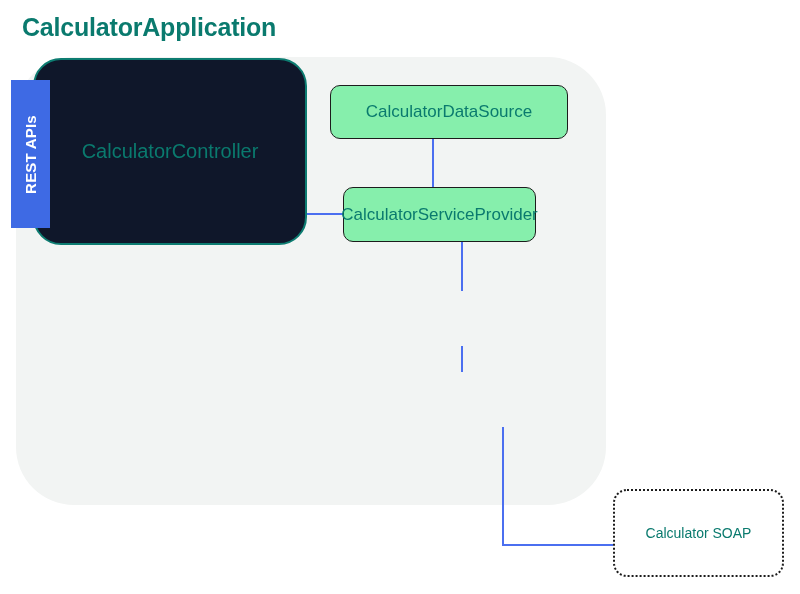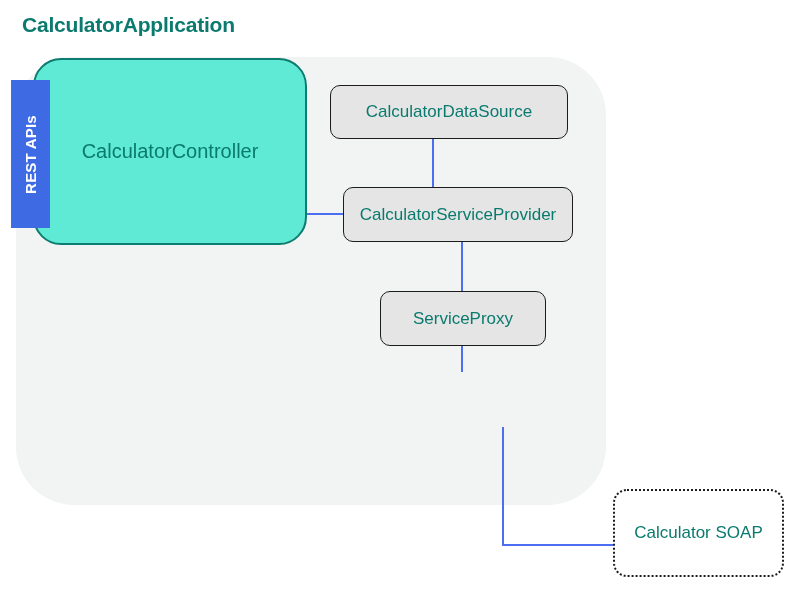--- a/index.html
+++ b/index.html
@@ -10,7 +10,7 @@
 
   .diagram-title {
     position: absolute; left: 22px; top: 13px;
-    font-size: 21px; font-weight: 700; color: #0A7A6E;
+    font-size: 25px; font-weight: 700; color: #0A7A6E;
     letter-spacing: -0.2px;
   }
 

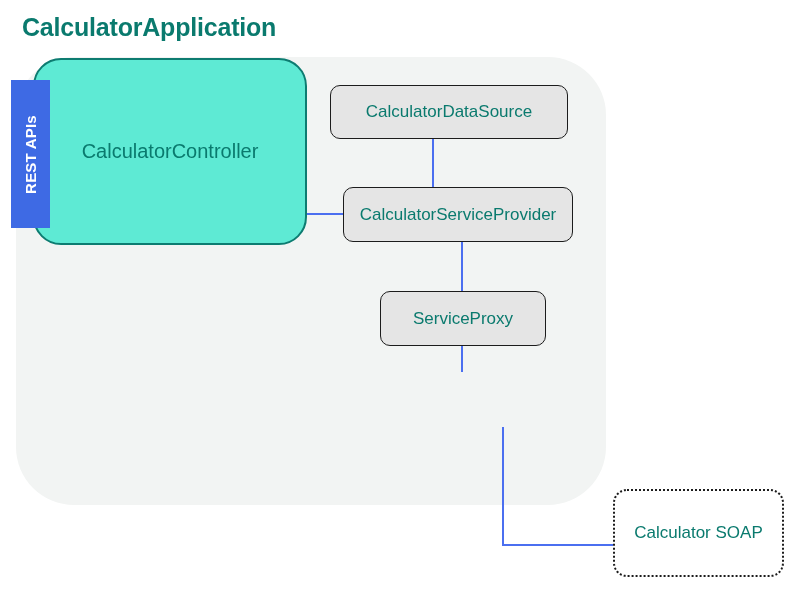--- a/index.html
+++ b/index.html
@@ -45,7 +45,7 @@
 
   .node {
     position: absolute;
-    background: #e5e5e5;
+    background: #86efac;
     border: 1.4px solid #1C1C1C; border-radius: 10px;
     display: flex; align-items: center; justify-content: center;
     font-size: 17px; color: #0A7A6E;

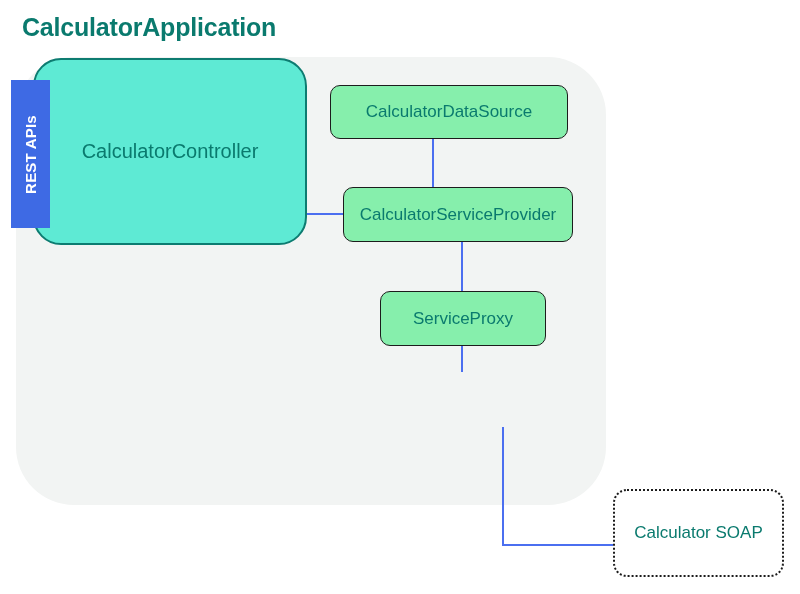--- a/index.html
+++ b/index.html
@@ -24,7 +24,7 @@
     position: absolute; left: 33px; top: 58px;
     width: 274px; height: 187px;
     border: 2.5px solid #0D7C71; border-radius: 28px;
-    background: #5eead4;
+    background: #0f172a;
     display: flex; align-items: center; justify-content: center;
   }
   .controller-box .label {

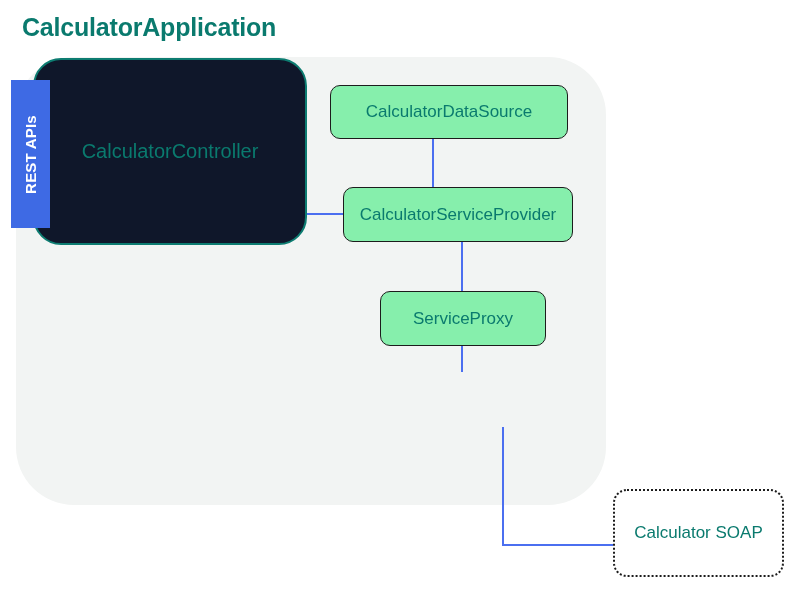--- a/index.html
+++ b/index.html
@@ -54,7 +54,7 @@
   .node .b { font-weight: 700; }
 
   .node-datasource     { left: 330px; top:  85px; width: 238px; height: 54px; }
-  .node-provider       { left: 343px; top: 187px; width: 230px; height: 55px; }
+  .node-provider       { left: 343px; top: 187px; width: 193px; height: 55px; }
   .node-proxy          { left: 380px; top: 291px; width: 166px; height: 55px; }
   .node-soapconnector  { left: 408px; top: 372px; width: 165px; height: 55px; border-radius: 12px; }
 

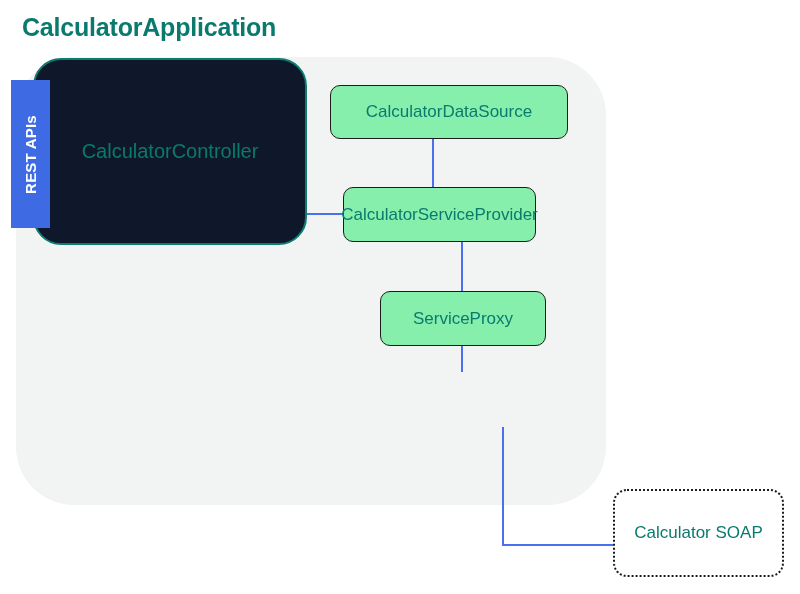--- a/index.html
+++ b/index.html
@@ -107,9 +107,6 @@
     <span>CalculatorServiceProvider</span>
   </div>
 
-  <div class="node node-proxy">
-    <span>ServiceProxy</span>
-  </div>
 
 
   <div class="node-webservice">

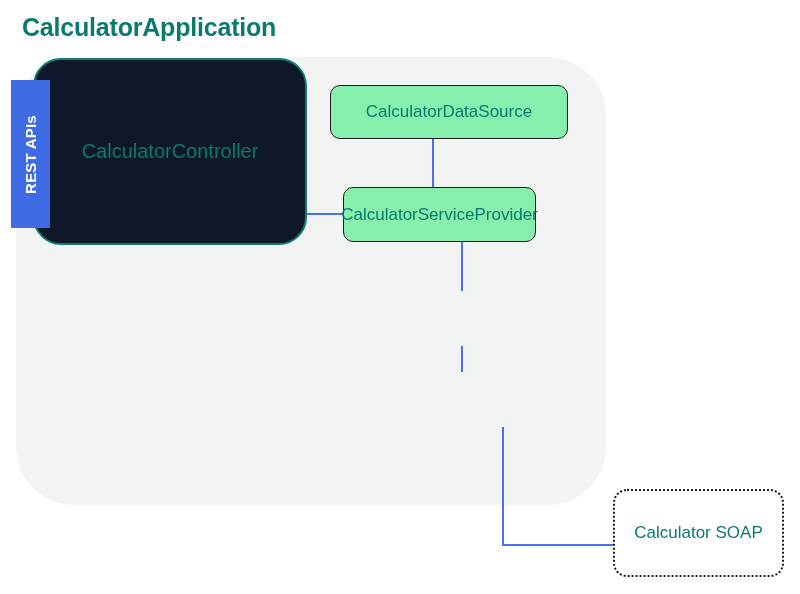--- a/index.html
+++ b/index.html
@@ -64,7 +64,7 @@
     background: #ffffff;
     border: 2px dotted #1C1C1C; border-radius: 14px;
     display: flex; flex-direction: column; align-items: center; justify-content: center;
-    font-size: 17px; color: #0A7A6E; line-height: 24px; text-align: center;
+    font-size: 14px; color: #0A7A6E; line-height: 24px; text-align: center;
   }
 
   .edge { position: absolute; background: #4B6FF0; }

